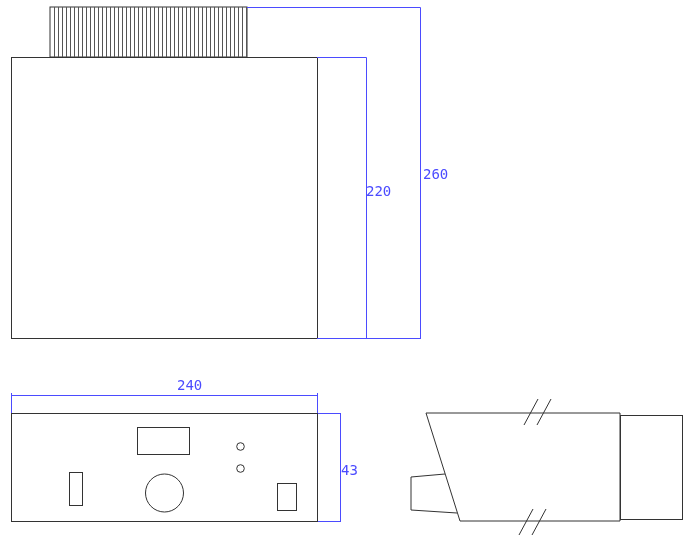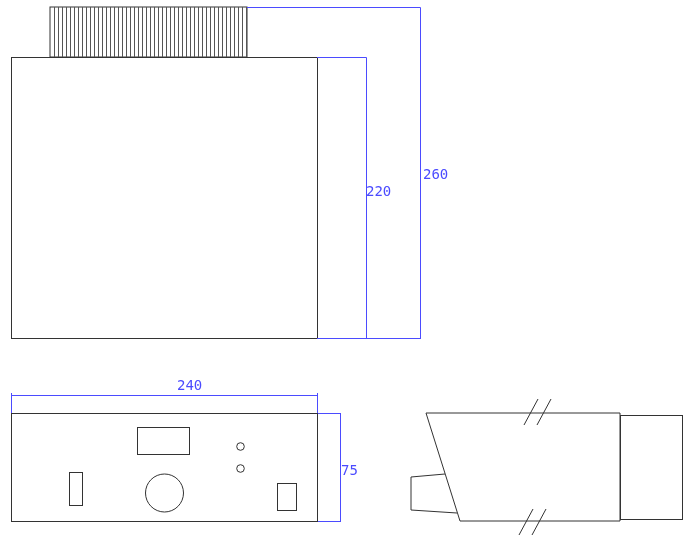--- a/index.html
+++ b/index.html
@@ -109,6 +109,6 @@
 <div class="dimtxt" style="left:423px;top:167px;">260</div>
 <div class="dimtxt" style="left:366px;top:184px;">220</div>
 <div class="dimtxt" style="left:145px;top:378px;margin-left:32px;">240</div>
-<div class="dimtxt" style="left:341px;top:463px;">75</div>
+<div class="dimtxt" style="left:341px;top:463px;">43</div>
 
 </body></html>

